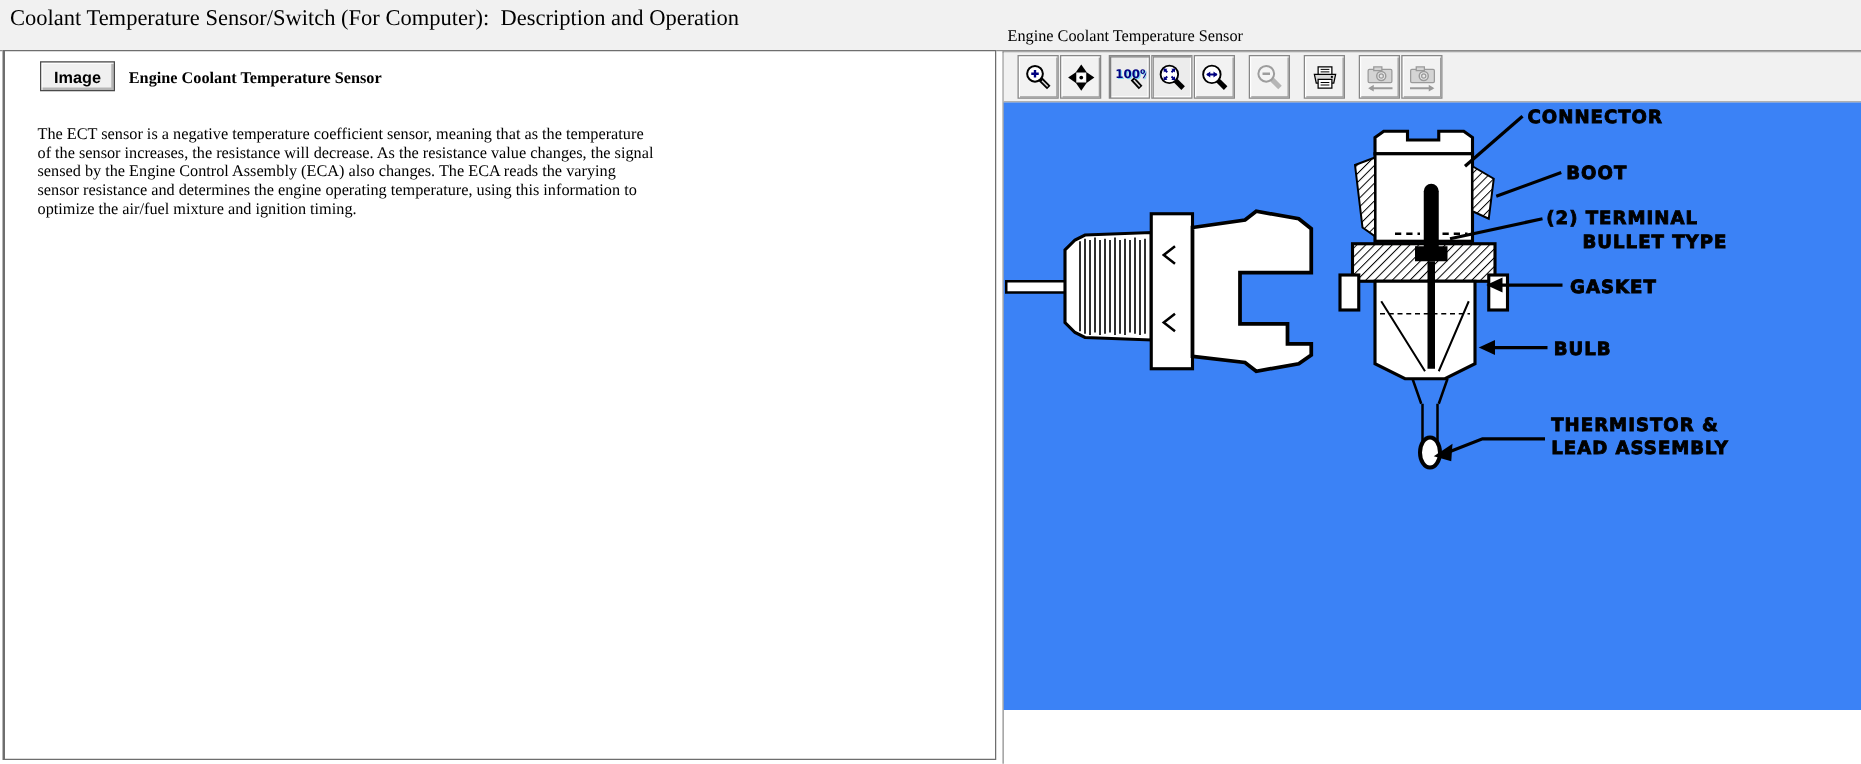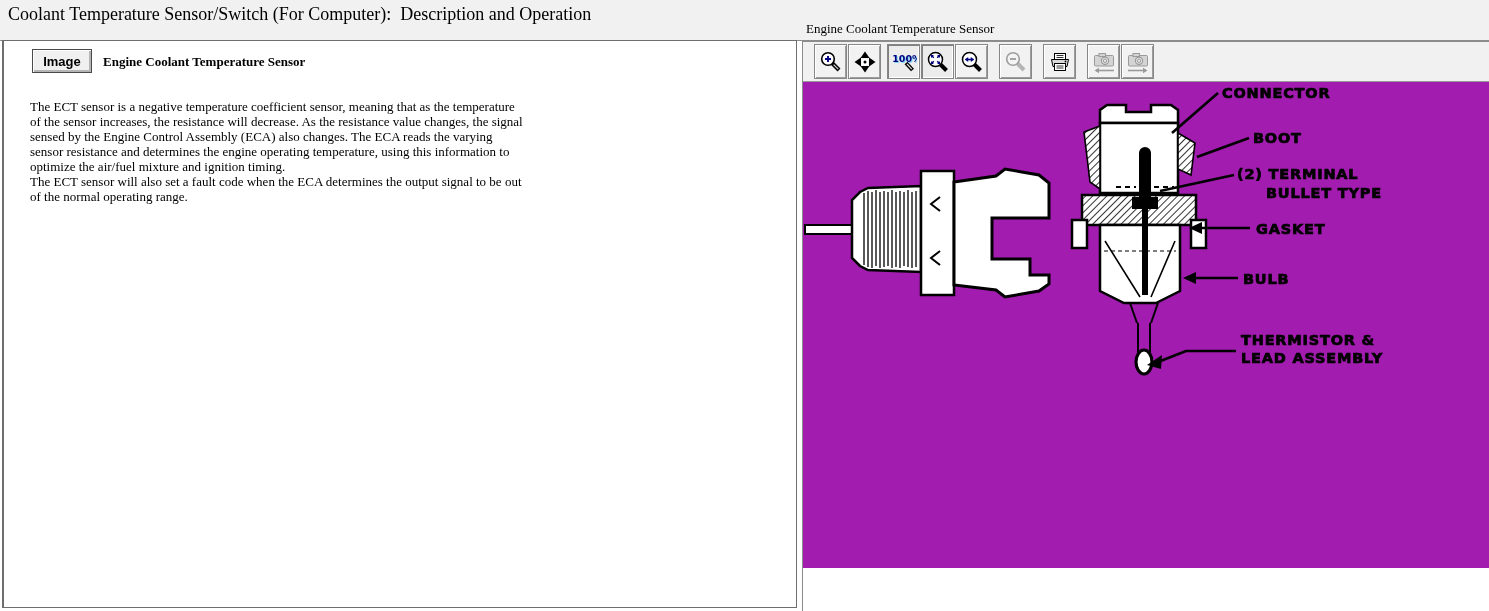--- a/index.html
+++ b/index.html
@@ -50,7 +50,7 @@
   }
   .gap-sm{margin-left:5px;}
   .gap-md{margin-left:10px;}
-  .canvas{position:relative;width:686px;height:486px;background:#a21caf;}
+  .canvas{position:relative;width:686px;height:486px;background:#3b82f6;}
   .diagram-svg{position:absolute;left:0;top:0;}
   .dlabel{
     font-family:"DejaVu Sans",sans-serif;font-weight:bold;font-size:14.5px;

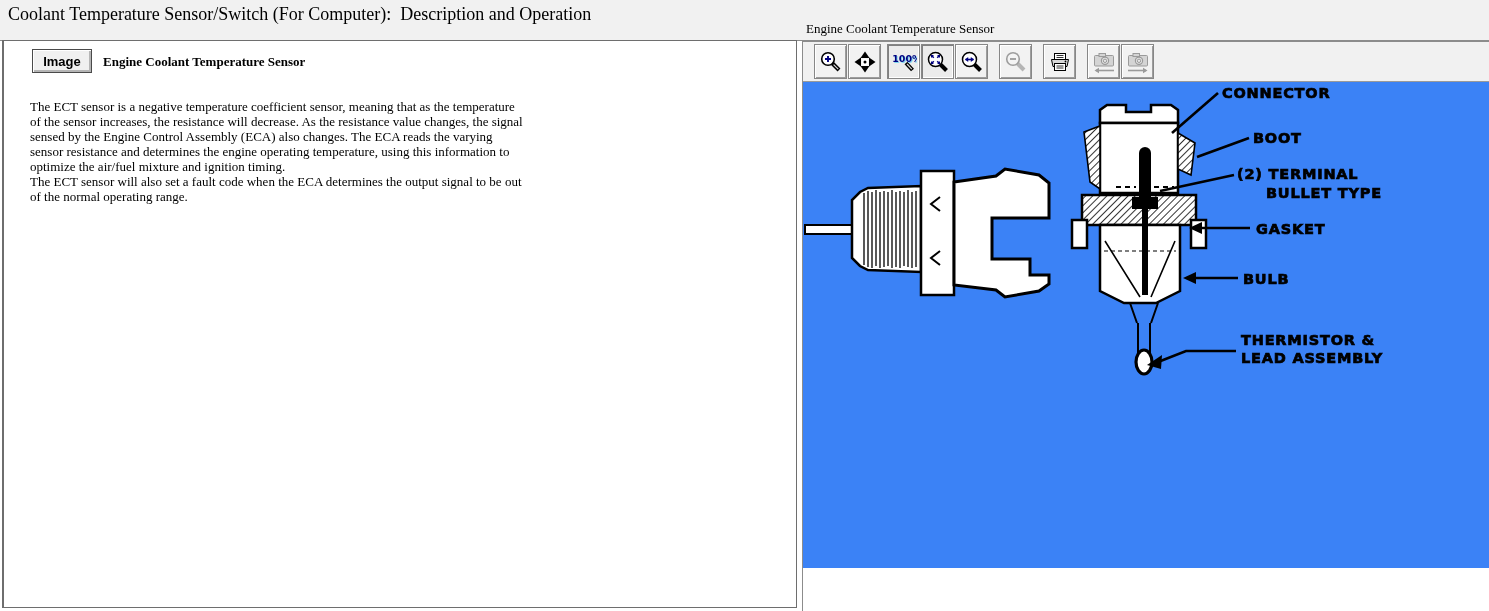--- a/index.html
+++ b/index.html
@@ -72,7 +72,6 @@
   <div class="doc-heading">Engine Coolant Temperature Sensor</div>
   <div class="doc-body">
     <p>The ECT sensor is a negative temperature coefficient sensor, meaning that as the temperature of the sensor increases, the resistance will decrease. As the resistance value changes, the signal sensed by the Engine Control Assembly (ECA) also changes.  The ECA reads the varying sensor resistance and determines the engine operating temperature, using this information to optimize the air/fuel mixture and ignition timing.</p>
-    <p>The ECT sensor will also set a fault code when the ECA determines the output signal to be out of the normal operating range.</p>
   </div>
 </div>
 

